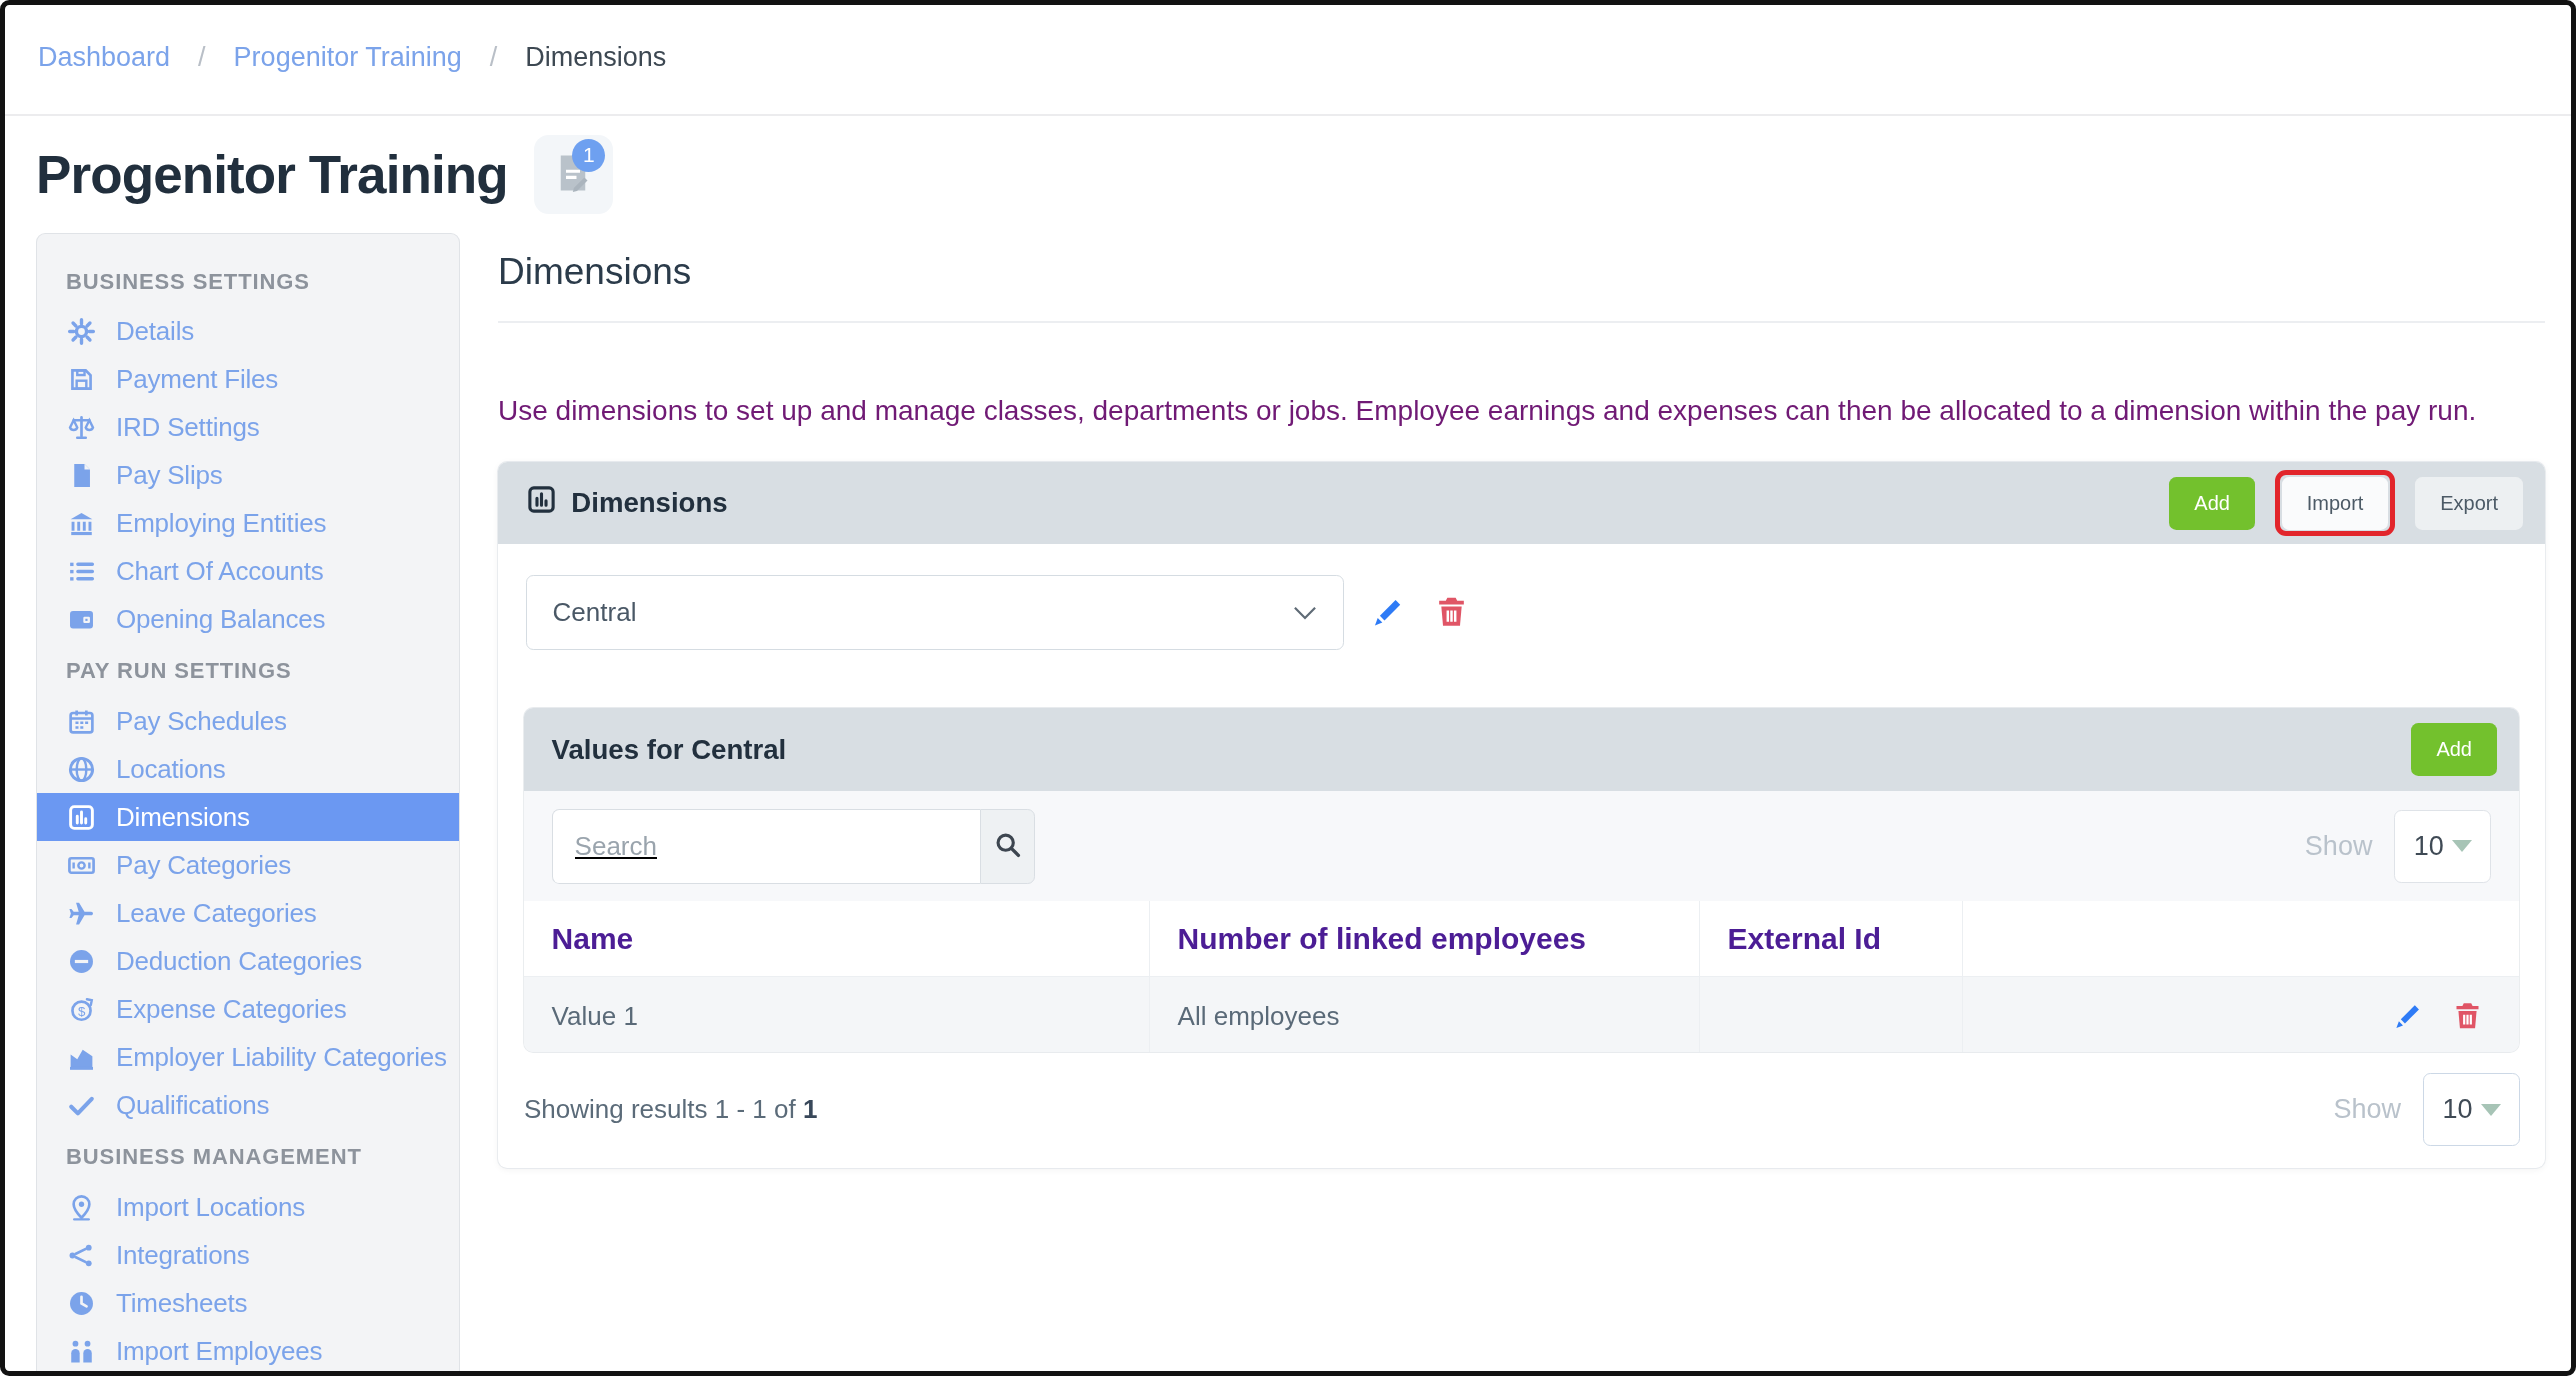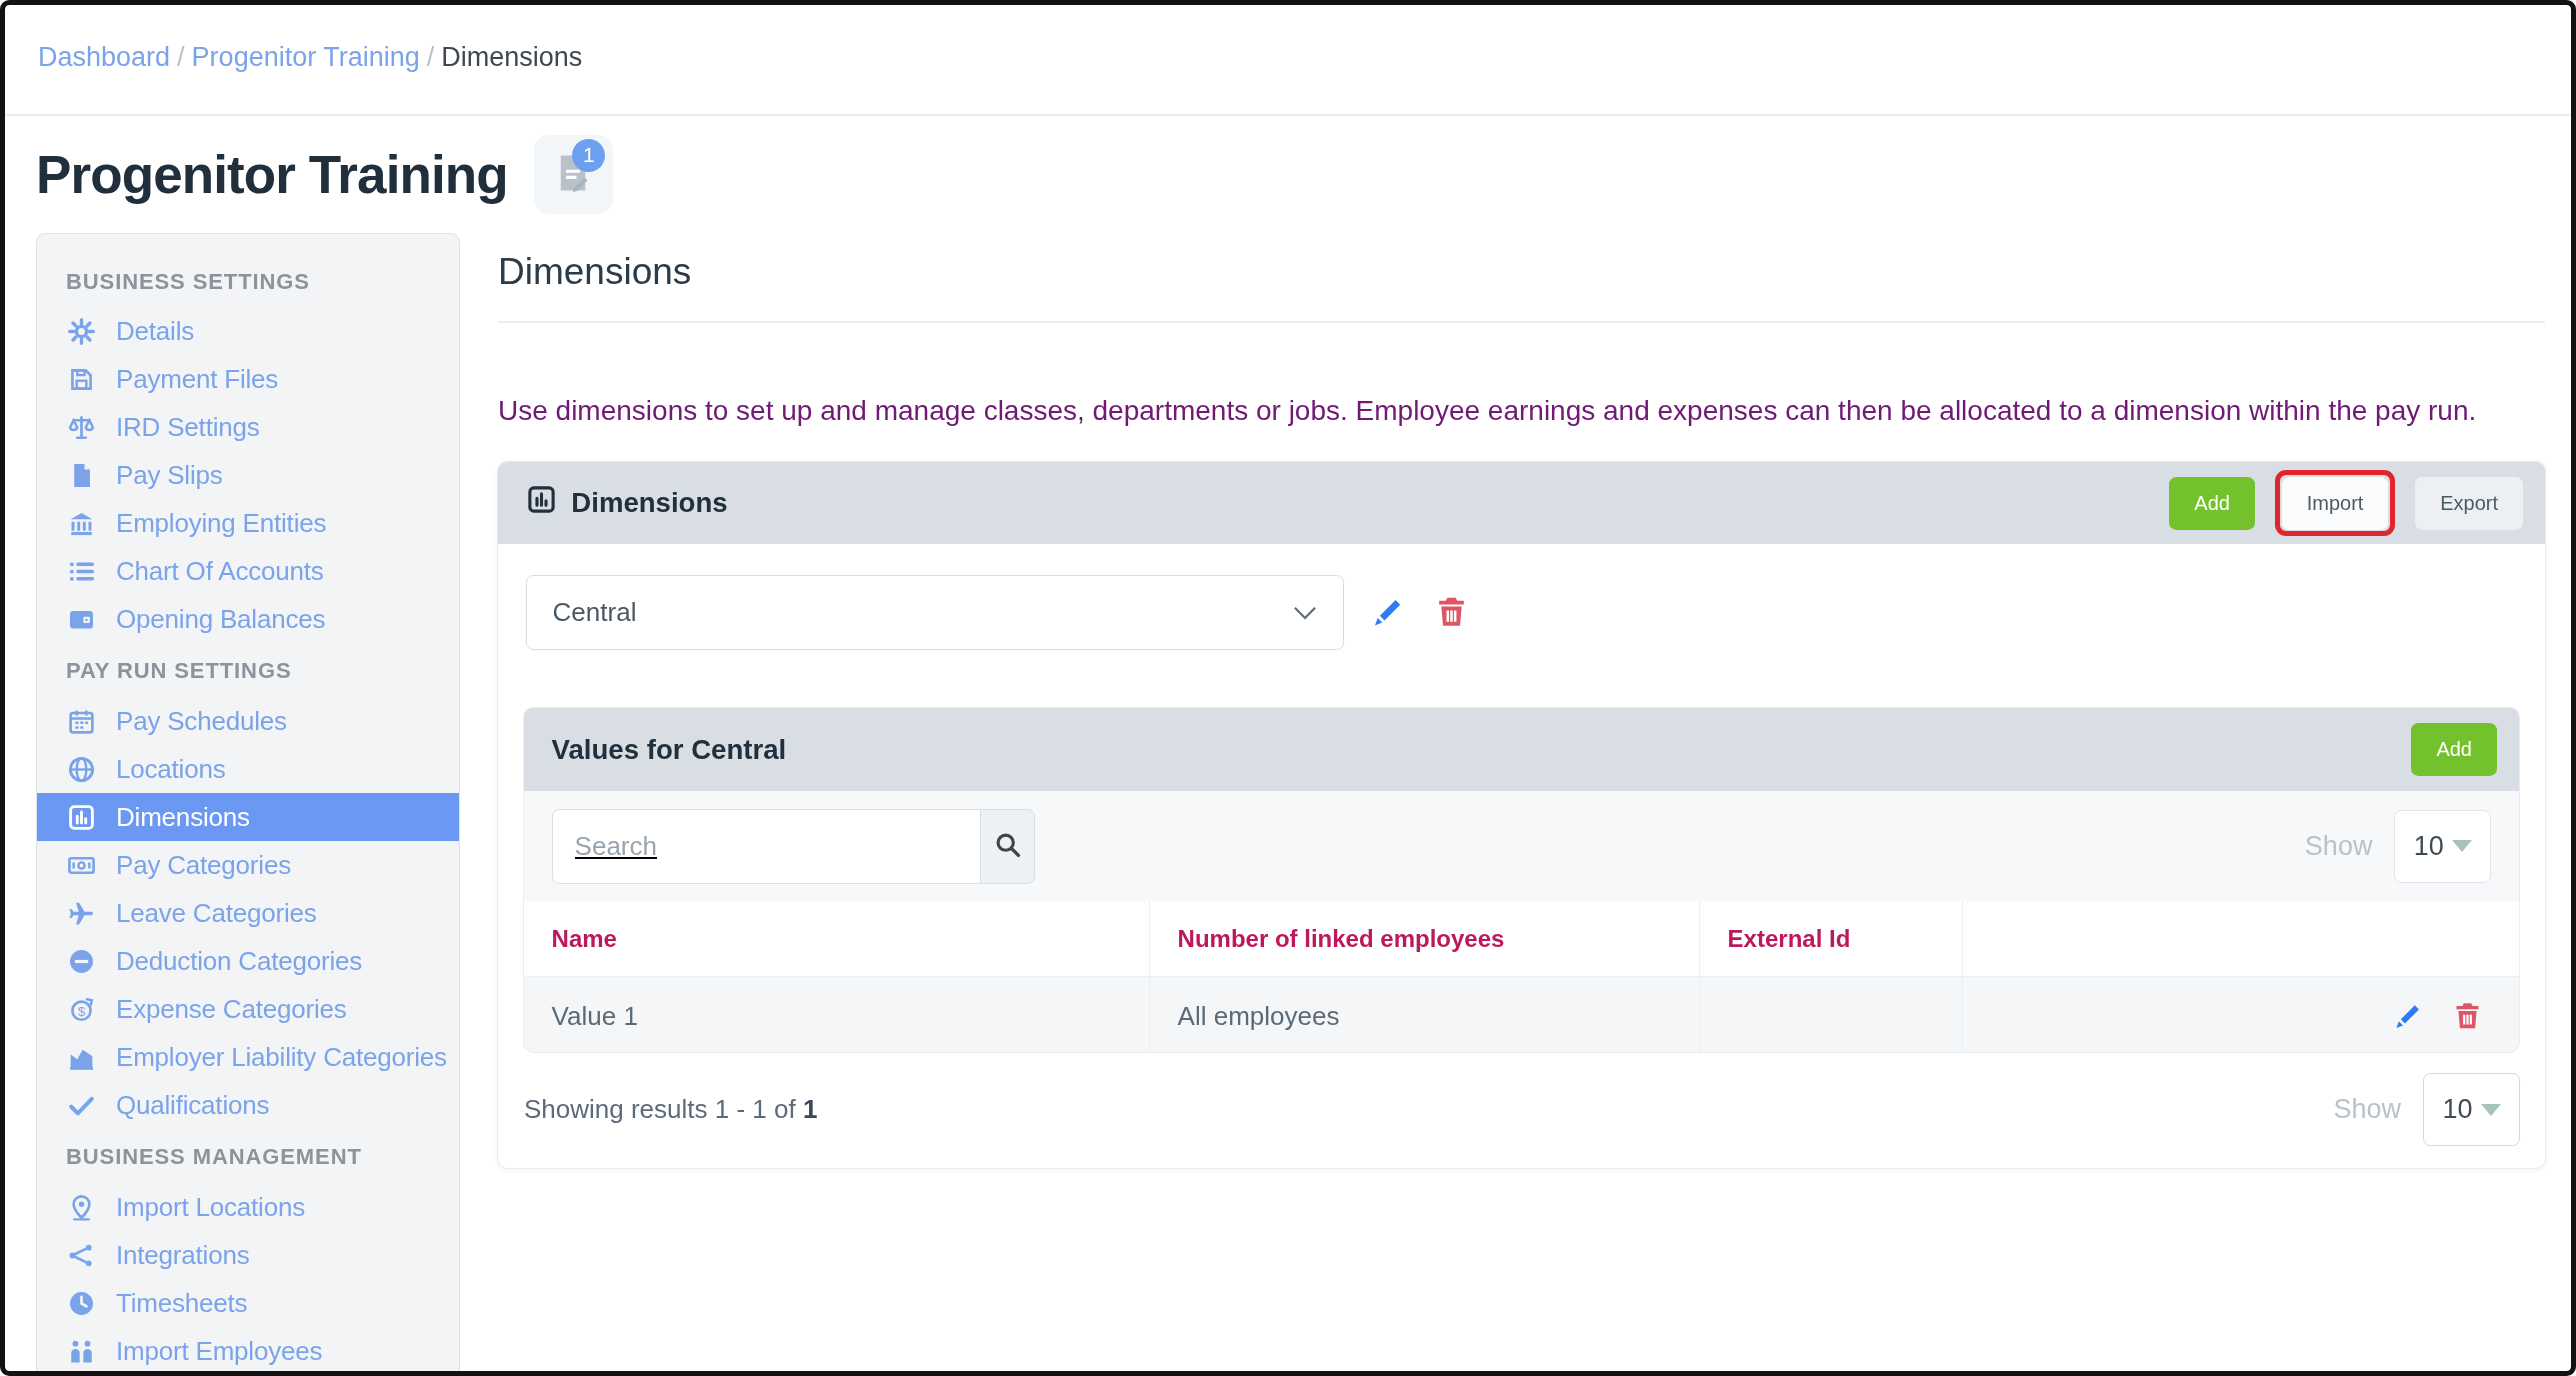--- a/index.html
+++ b/index.html
@@ -6,7 +6,7 @@
   .frame{position:relative;width:2576px;height:1376px;box-sizing:border-box;border:5.5px solid #121212;border-radius:9.2px;background:#fff;overflow:hidden;}
 
   
-  .breadcrumb{position:absolute;left:33px;top:37px;font-size:27px;display:flex;gap:7px;align-items:center;}
+  .breadcrumb{position:absolute;left:33px;top:37px;font-size:27px;display:flex;gap:28px;align-items:center;}
   .crumb-link{color:#7ba3ea;text-decoration:none;cursor:pointer;}
   .crumb-sep{color:#b9bfc7;}
   .crumb-current{color:#3d4852;}

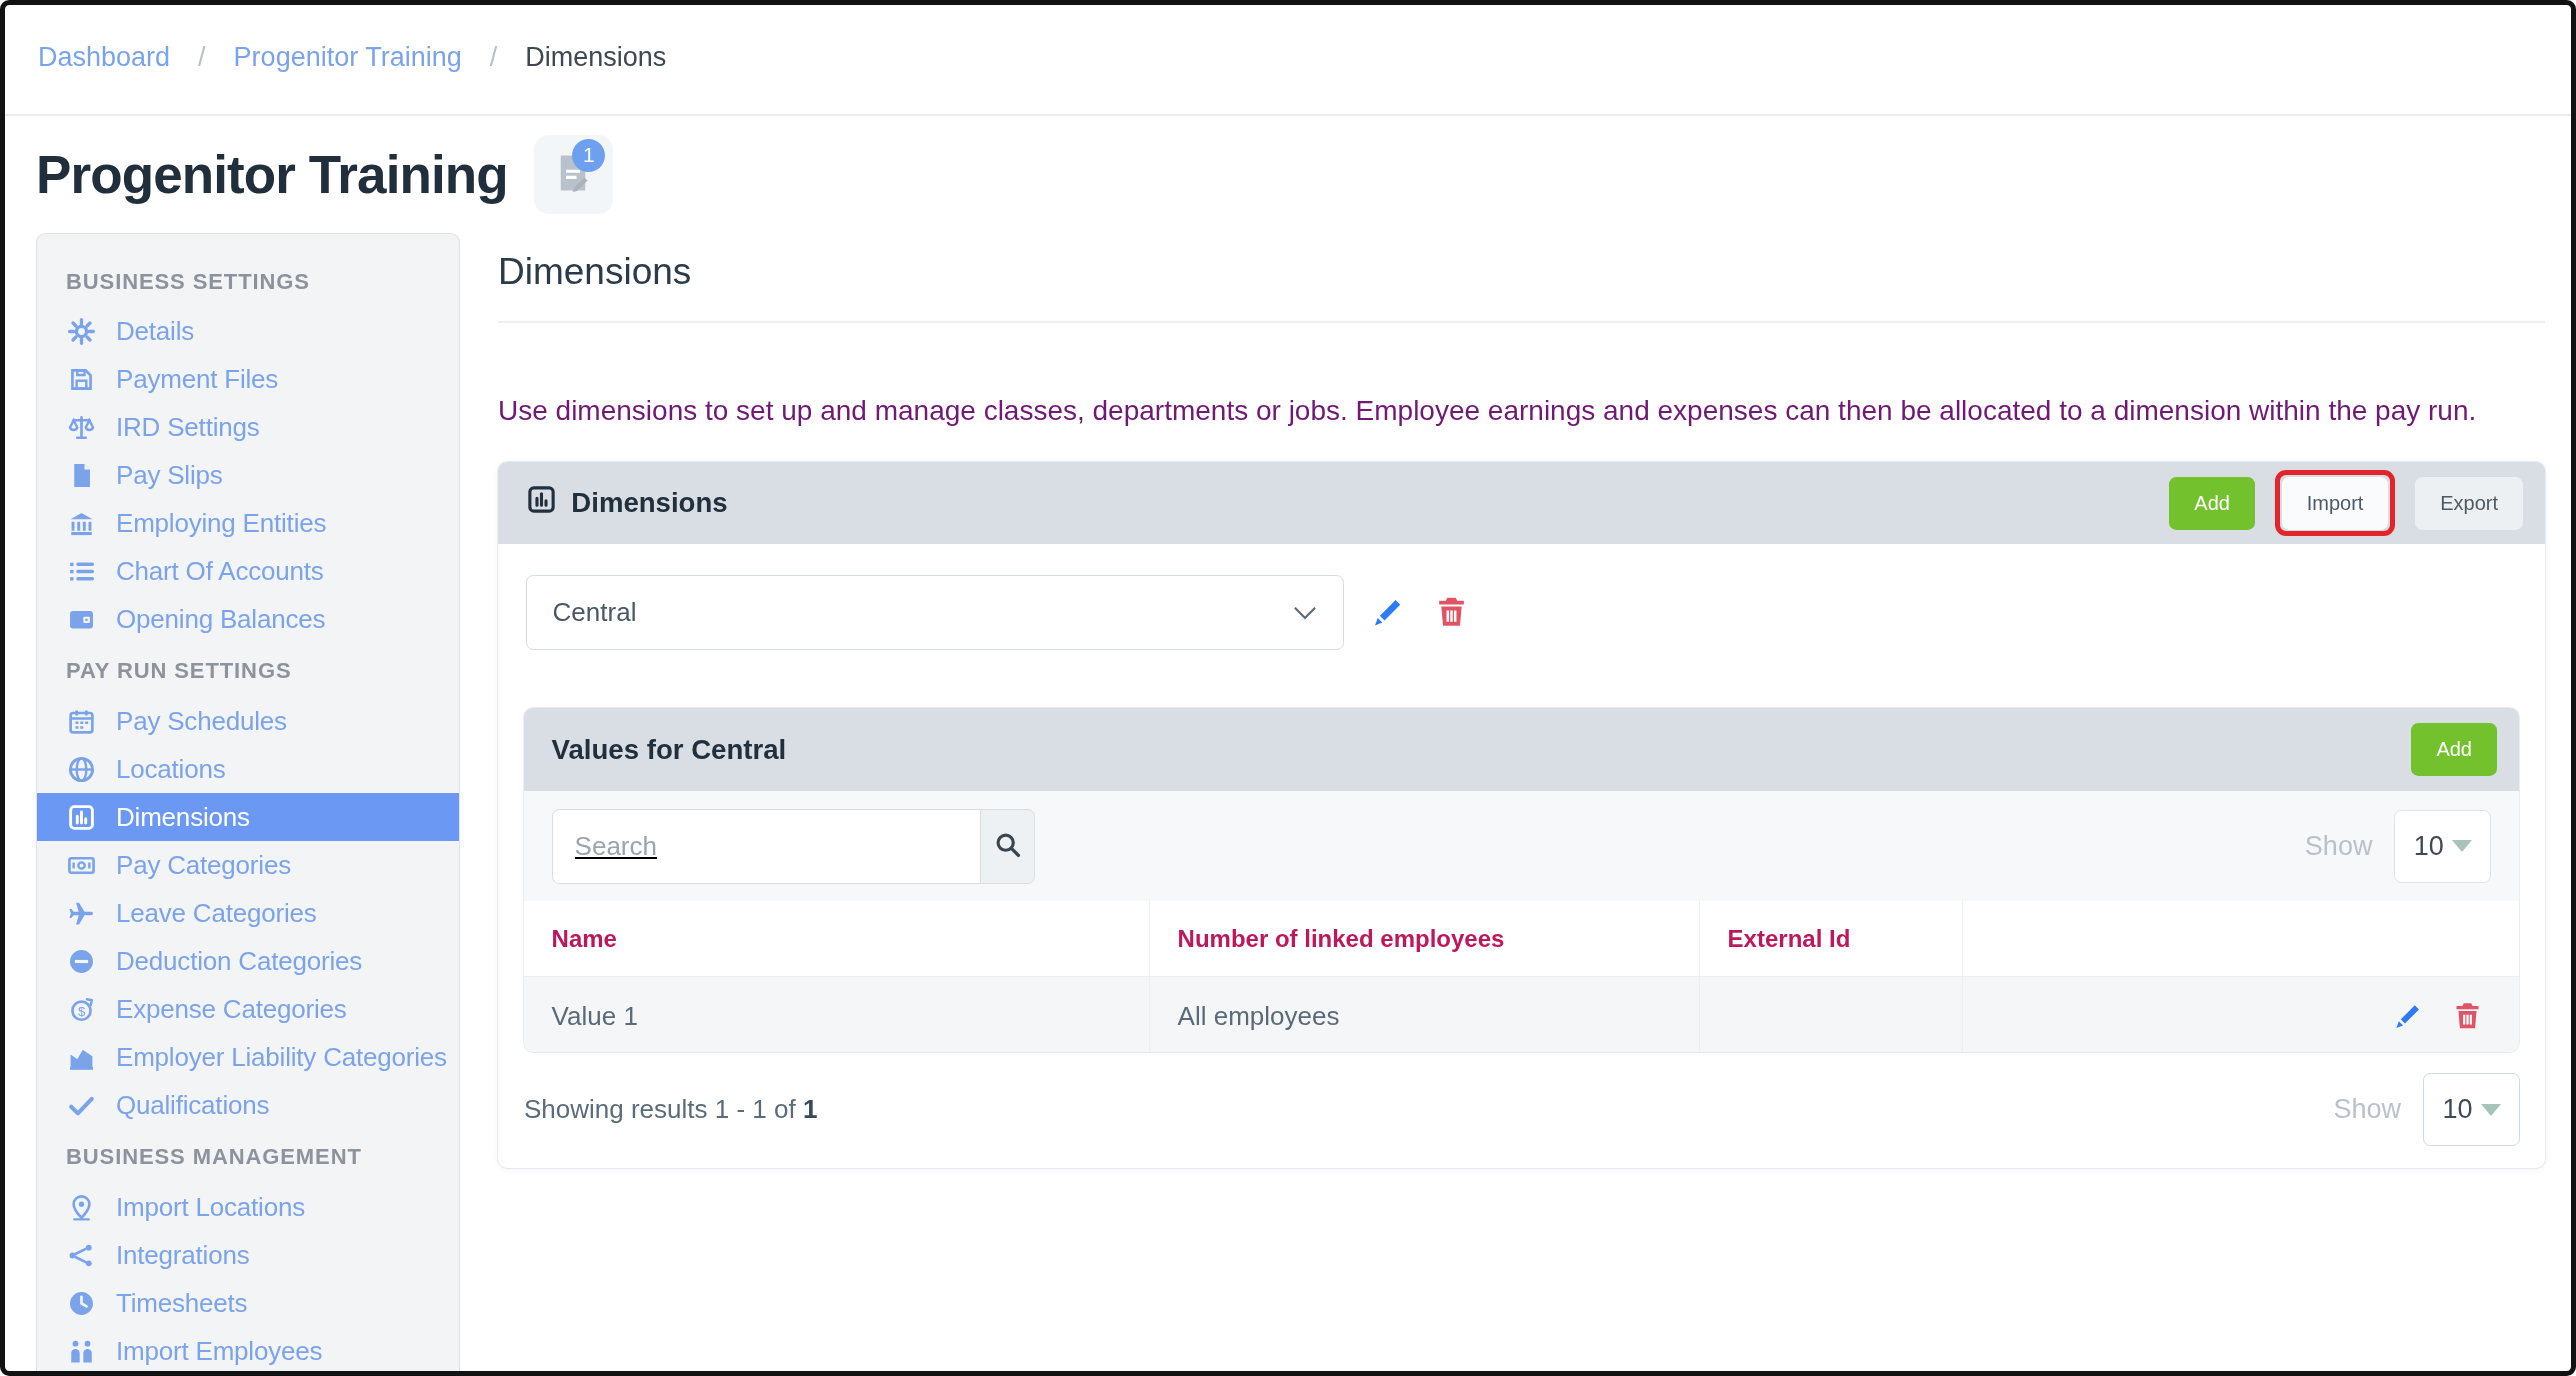--- a/index.html
+++ b/index.html
@@ -66,7 +66,7 @@
 
   .vtable{position:absolute;left:0;top:193px;width:100%;}
   .thead{display:flex;height:75px;background:#fff;align-items:center;}
-  .thead .cell{font-size:24px;font-weight:700;color:#be185d;}
+  .thead .cell{font-size:30px;font-weight:700;color:#4c1d95;}
   .trow{display:flex;height:79px;background:#f4f6f8;border-top:1.8px solid #eceff2;align-items:center;}
   .trow .cell{font-size:26px;color:#5a6a78;}
   .cell{box-sizing:border-box;padding-left:27.6px;display:flex;align-items:center;height:100%;}

